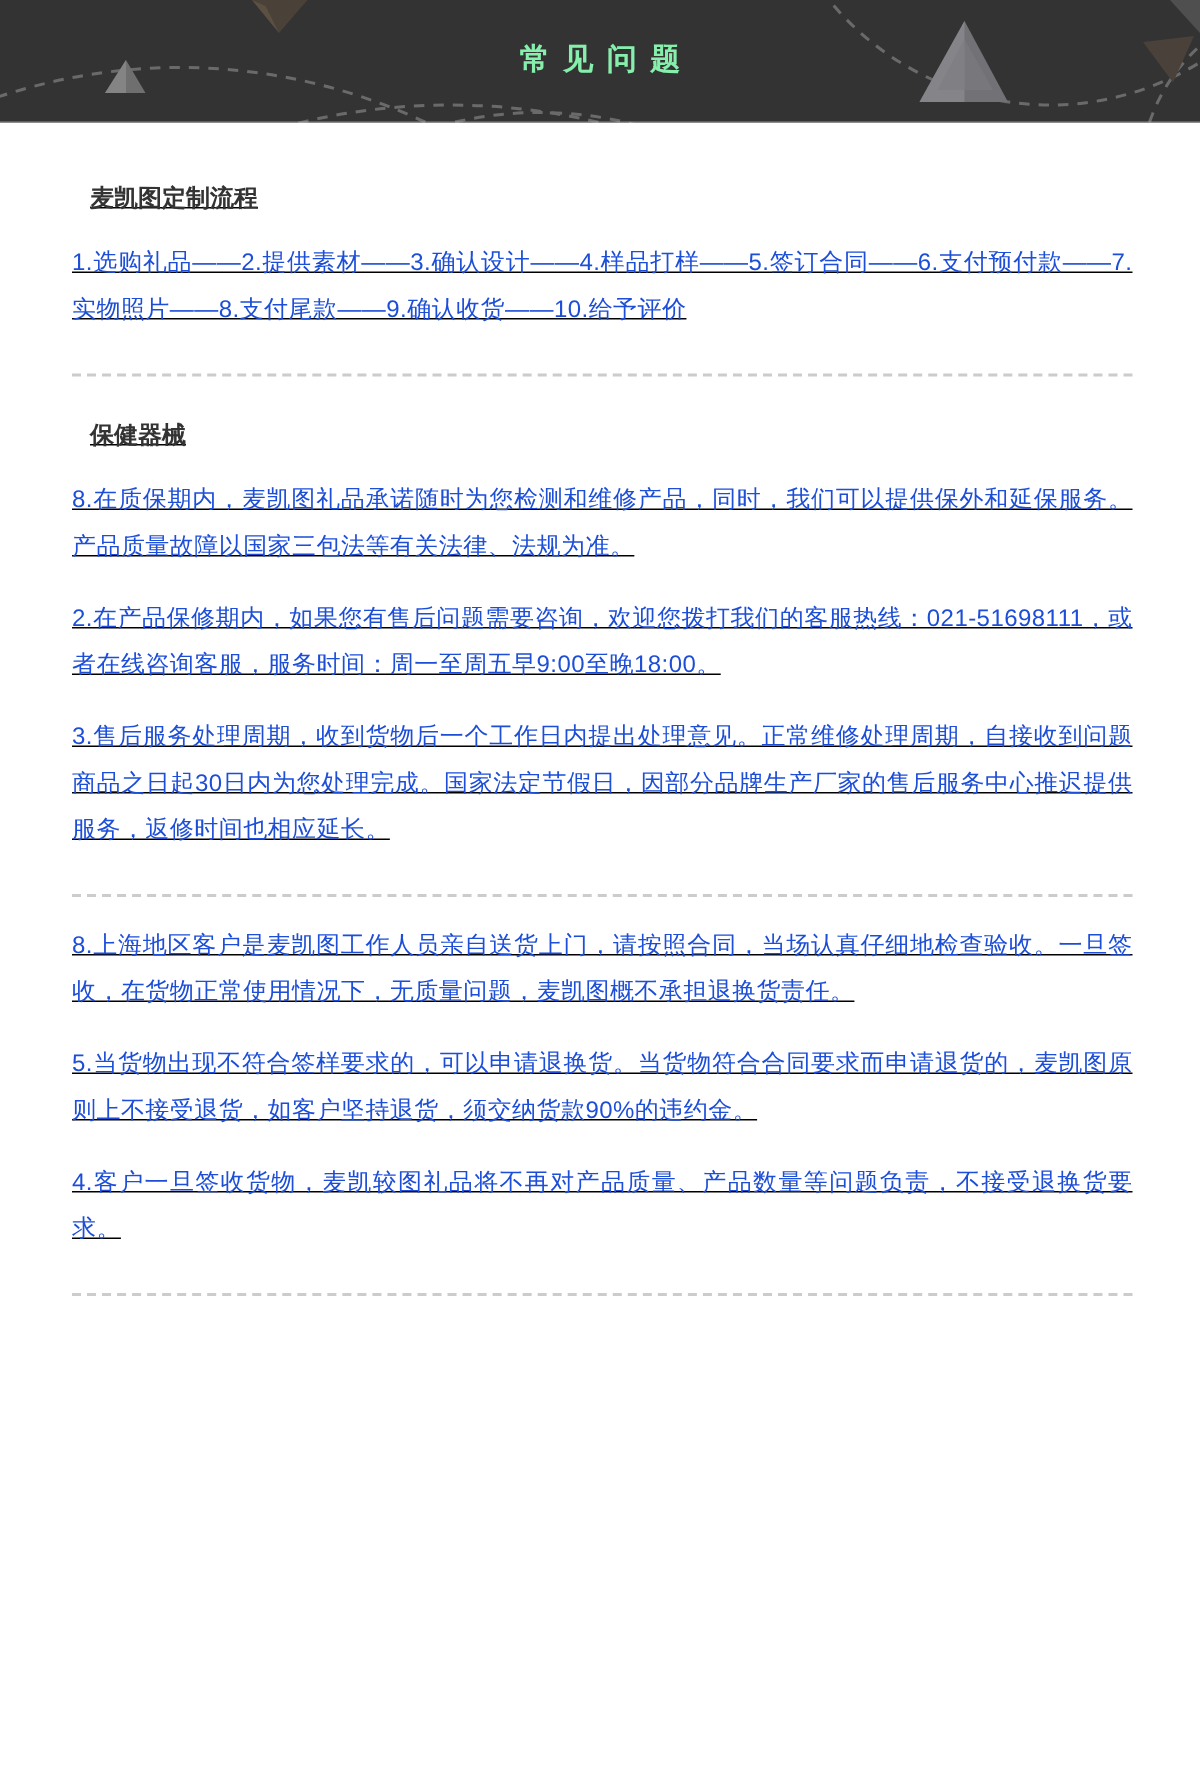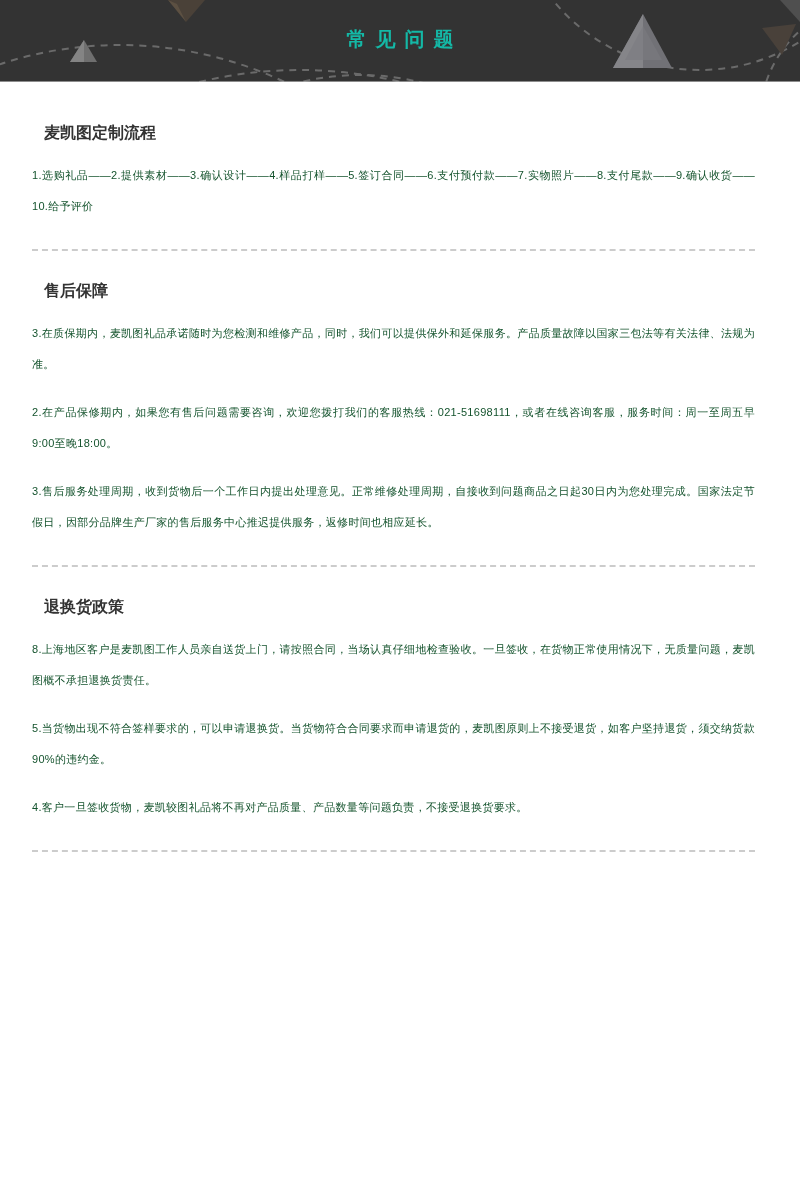--- a/index.html
+++ b/index.html
@@ -13,7 +13,7 @@
   .banner svg{position:absolute;left:0;top:0;}
   .banner-title{
     position:absolute;left:0;right:0;top:26px;text-align:center;
-    color:#14b8a6;font-size:20px;font-weight:bold;letter-spacing:9px;
+    color:#86efac;font-size:20px;font-weight:bold;letter-spacing:9px;
     text-indent:9px;margin:0;z-index:2;
   }
   .banner-edge{position:absolute;left:0;bottom:0;width:100%;height:1px;background:#c9c9c9;opacity:.6;}

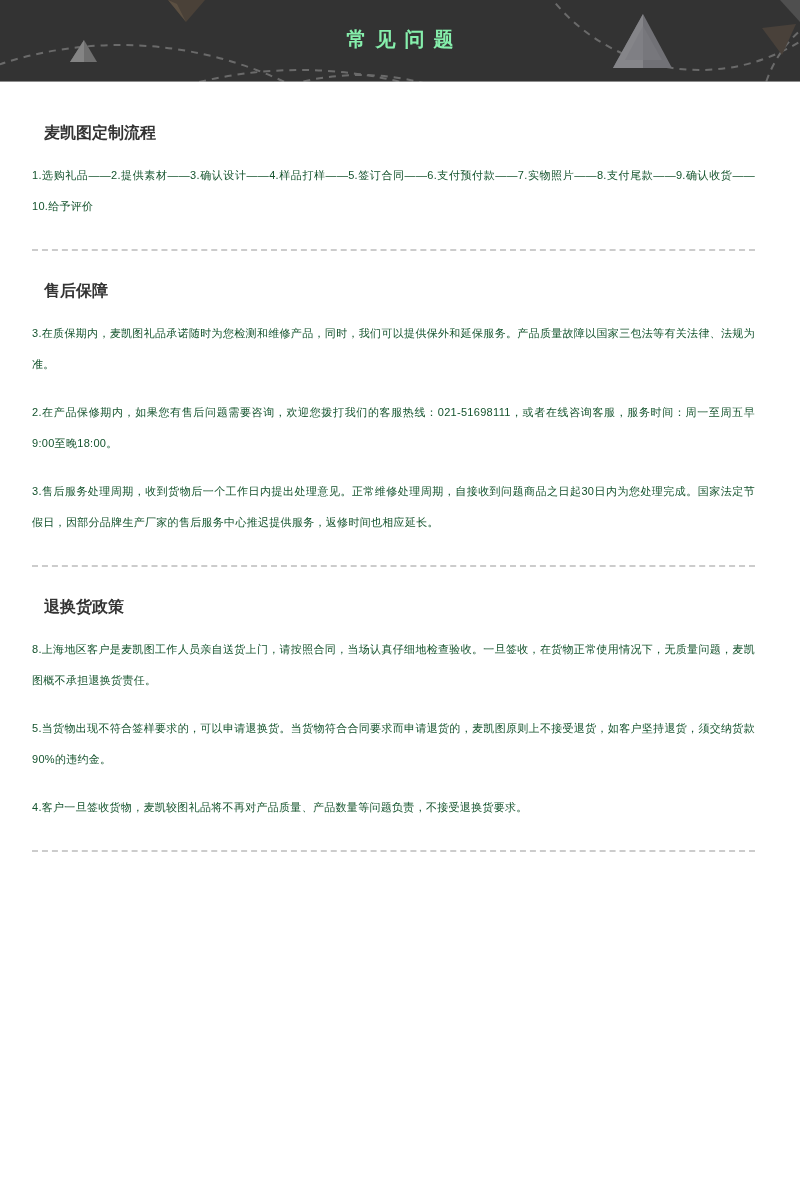--- a/index.html
+++ b/index.html
@@ -18,7 +18,7 @@
   }
   .banner-edge{position:absolute;left:0;bottom:0;width:100%;height:1px;background:#c9c9c9;opacity:.6;}
   
-  .content{padding:41px 45px 0 32px;}
+  .content{padding:41px 45px 0 48px;text-decoration:underline;}
   .section-heading{
     font-size:16px;font-weight:bold;color:#333;margin:30px 0 0 12px;line-height:1.25;
   }

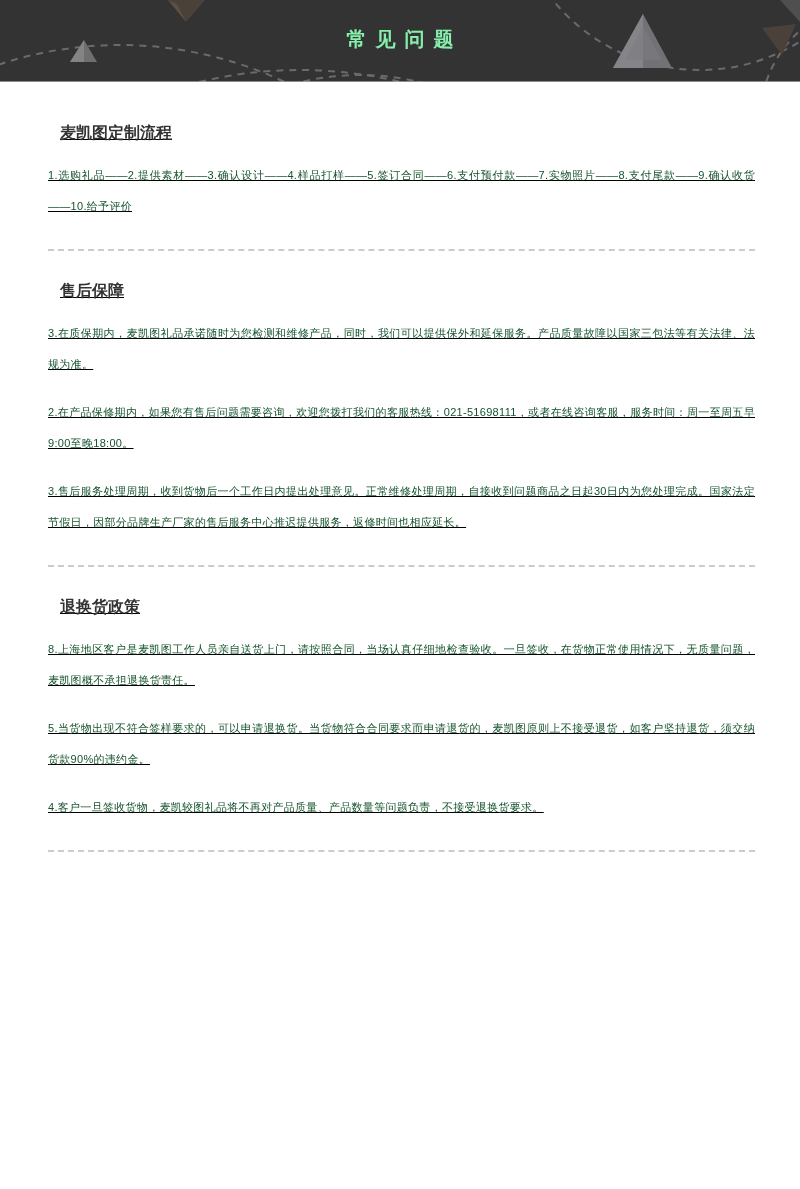--- a/index.html
+++ b/index.html
@@ -24,7 +24,7 @@
   }
   .section-heading.first{margin-top:0;}
   .content p{
-    font-size:11px;color:#14532d;line-height:31px;margin:17px 0 0 0;
+    font-size:16px;color:#1d4ed8;line-height:31px;margin:17px 0 0 0;
     text-align:justify;letter-spacing:.3px;
   }
   .divider{border:none;border-top:2px dashed #cccccc;margin:27px 0 0 0;height:0;}

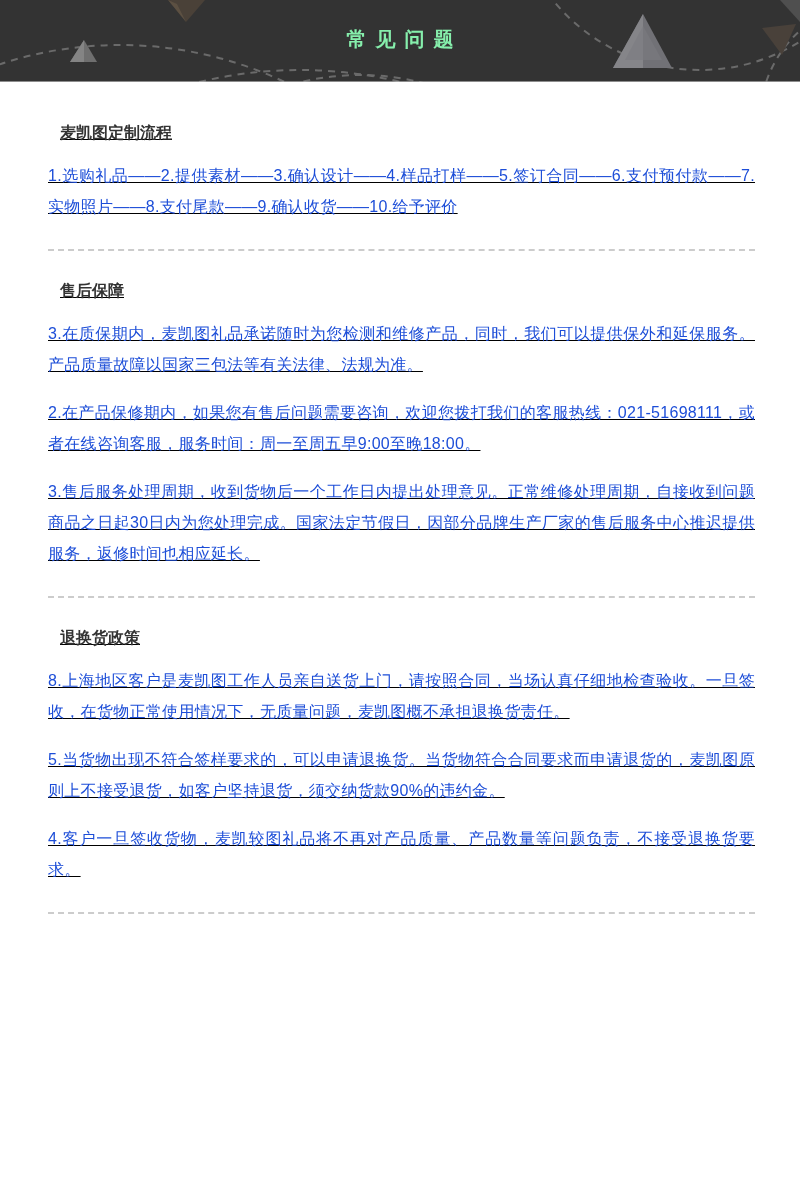--- a/index.html
+++ b/index.html
@@ -69,7 +69,7 @@
   <hr class="divider">
 
   <section>
-    <h2 class="section-heading">售后保障</h2>
+    <h2 class="section-heading">保健器械</h2>
     <p>3.在质保期内，麦凯图礼品承诺随时为您检测和维修产品，同时，我们可以提供保外和延保服务。产品质量故障以国家三包法等有关法律、法规为准。</p>
     <p>2.在产品保修期内，如果您有售后问题需要咨询，欢迎您拨打我们的客服热线：021-51698111，或者在线咨询客服，服务时间：周一至周五早9:00至晚18:00。</p>
     <p>3.售后服务处理周期，收到货物后一个工作日内提出处理意见。正常维修处理周期，自接收到问题商品之日起30日内为您处理完成。国家法定节假日，因部分品牌生产厂家的售后服务中心推迟提供服务，返修时间也相应延长。</p>

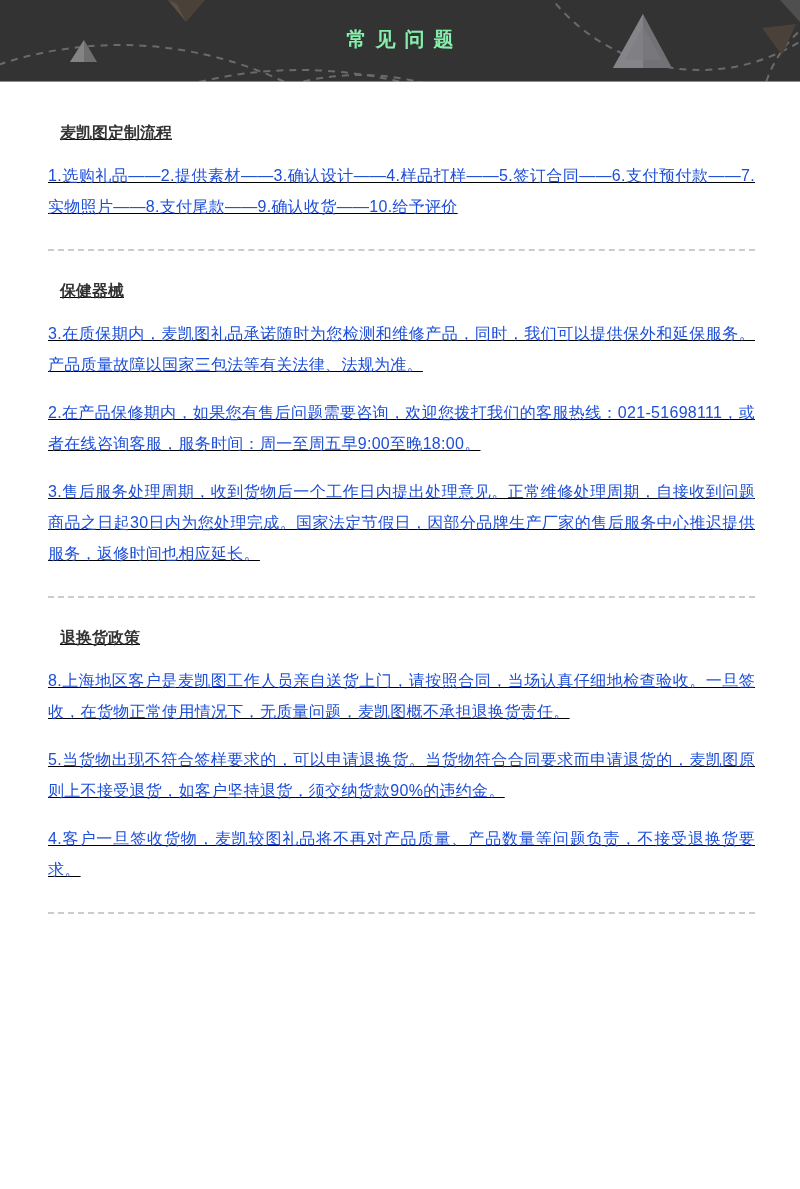--- a/index.html
+++ b/index.html
@@ -70,7 +70,7 @@
 
   <section>
     <h2 class="section-heading">保健器械</h2>
-    <p>3.在质保期内，麦凯图礼品承诺随时为您检测和维修产品，同时，我们可以提供保外和延保服务。产品质量故障以国家三包法等有关法律、法规为准。</p>
+    <p>8.在质保期内，麦凯图礼品承诺随时为您检测和维修产品，同时，我们可以提供保外和延保服务。产品质量故障以国家三包法等有关法律、法规为准。</p>
     <p>2.在产品保修期内，如果您有售后问题需要咨询，欢迎您拨打我们的客服热线：021-51698111，或者在线咨询客服，服务时间：周一至周五早9:00至晚18:00。</p>
     <p>3.售后服务处理周期，收到货物后一个工作日内提出处理意见。正常维修处理周期，自接收到问题商品之日起30日内为您处理完成。国家法定节假日，因部分品牌生产厂家的售后服务中心推迟提供服务，返修时间也相应延长。</p>
   </section>

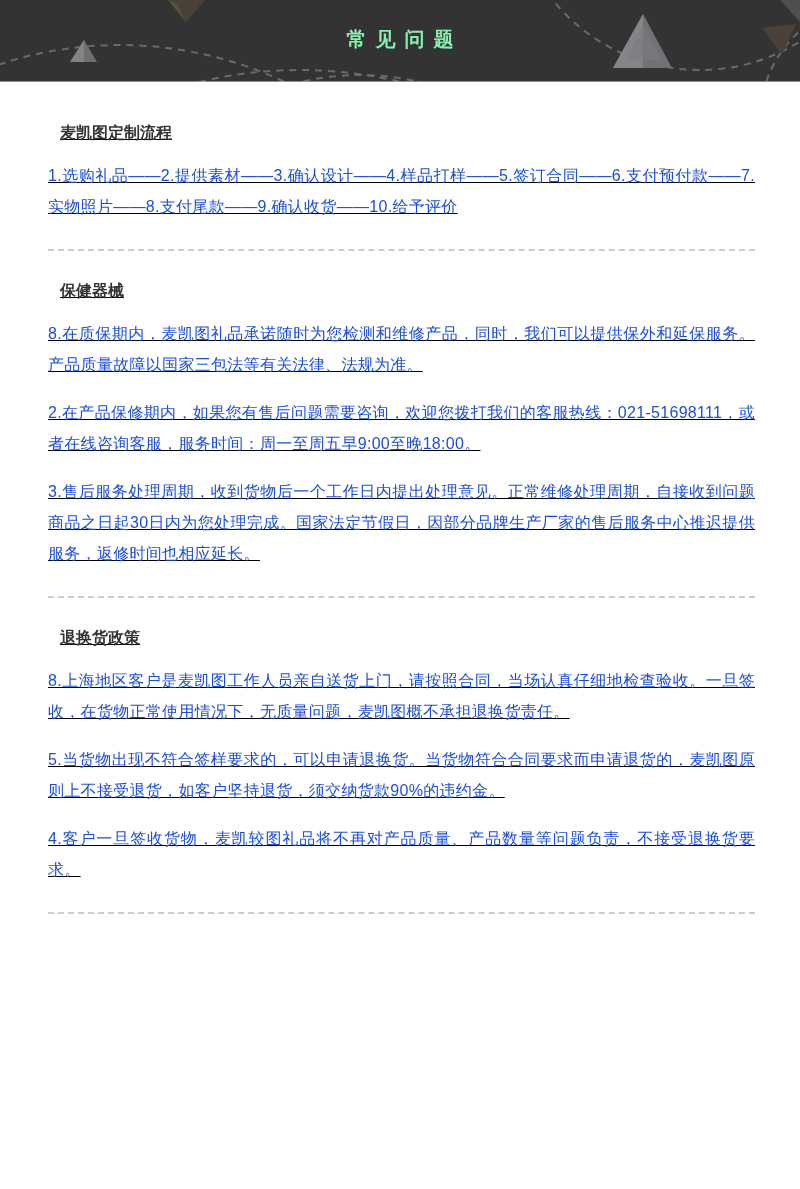--- a/index.html
+++ b/index.html
@@ -78,7 +78,6 @@
   <hr class="divider">
 
   <section>
-    <h2 class="section-heading">退换货政策</h2>
     <p>8.上海地区客户是麦凯图工作人员亲自送货上门，请按照合同，当场认真仔细地检查验收。一旦签收，在货物正常使用情况下，无质量问题，麦凯图概不承担退换货责任。</p>
     <p>5.当货物出现不符合签样要求的，可以申请退换货。当货物符合合同要求而申请退货的，麦凯图原则上不接受退货，如客户坚持退货，须交纳货款90%的违约金。</p>
     <p>4.客户一旦签收货物，麦凯较图礼品将不再对产品质量、产品数量等问题负责，不接受退换货要求。</p>

